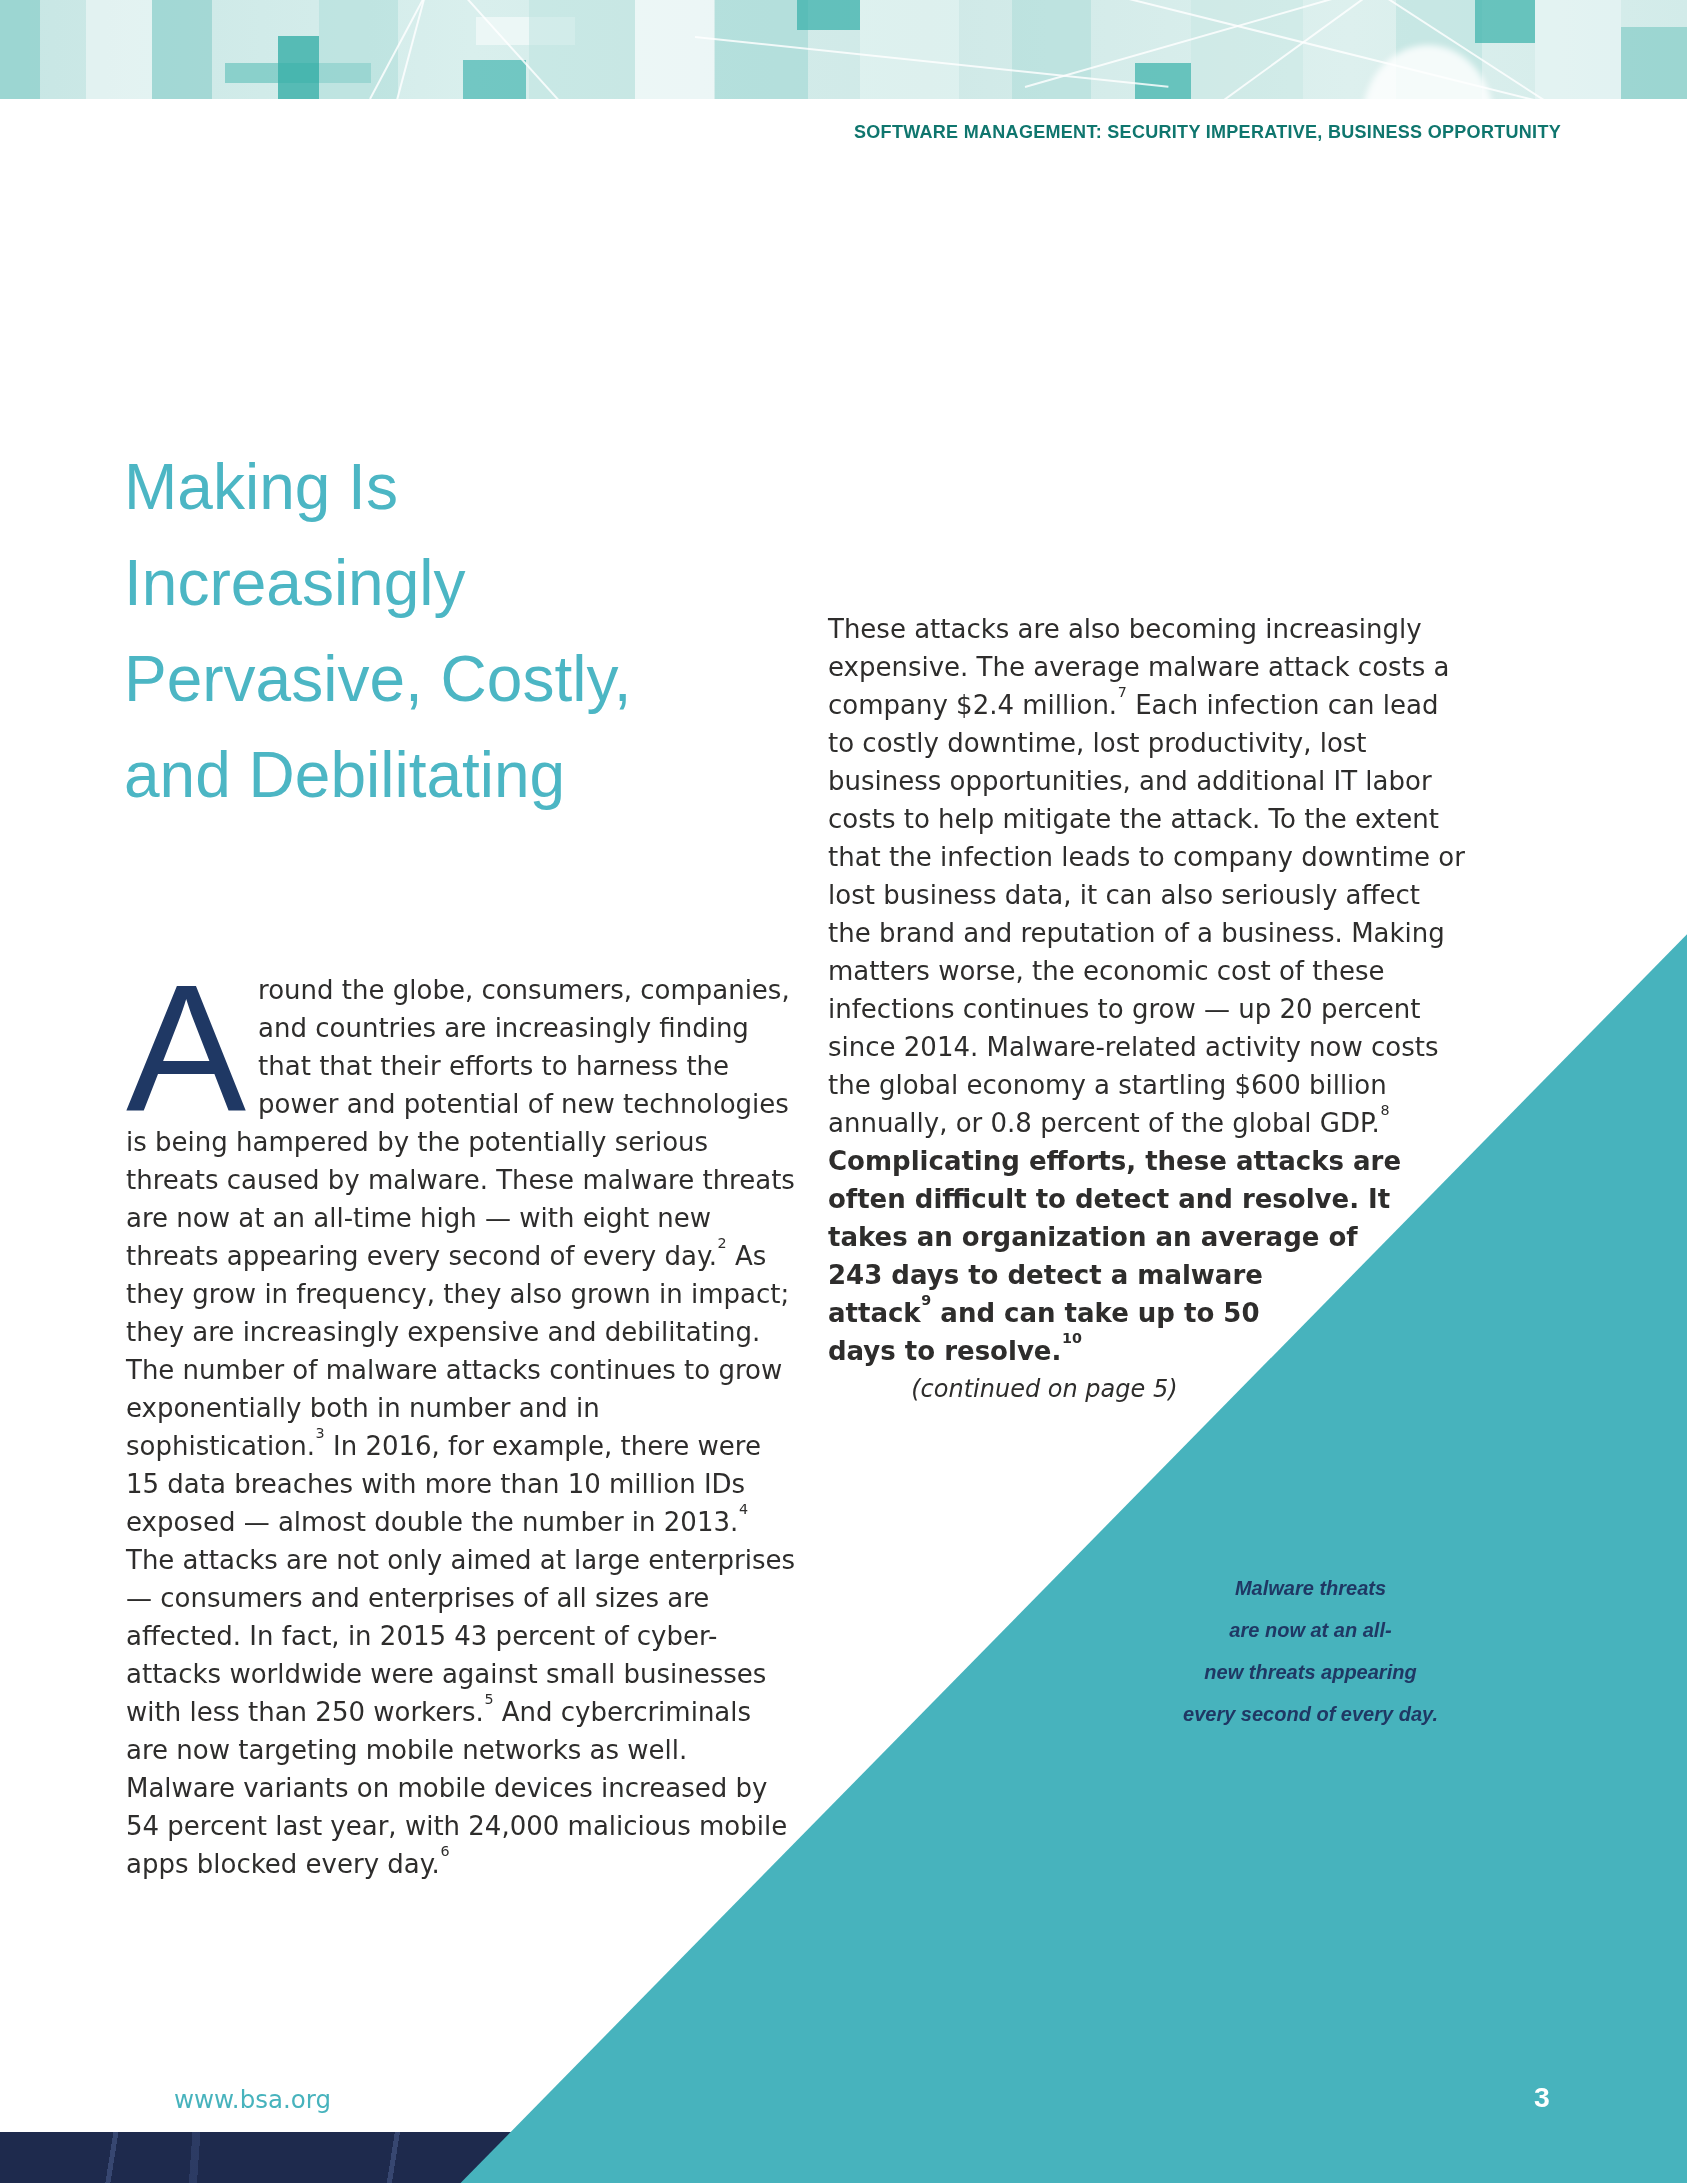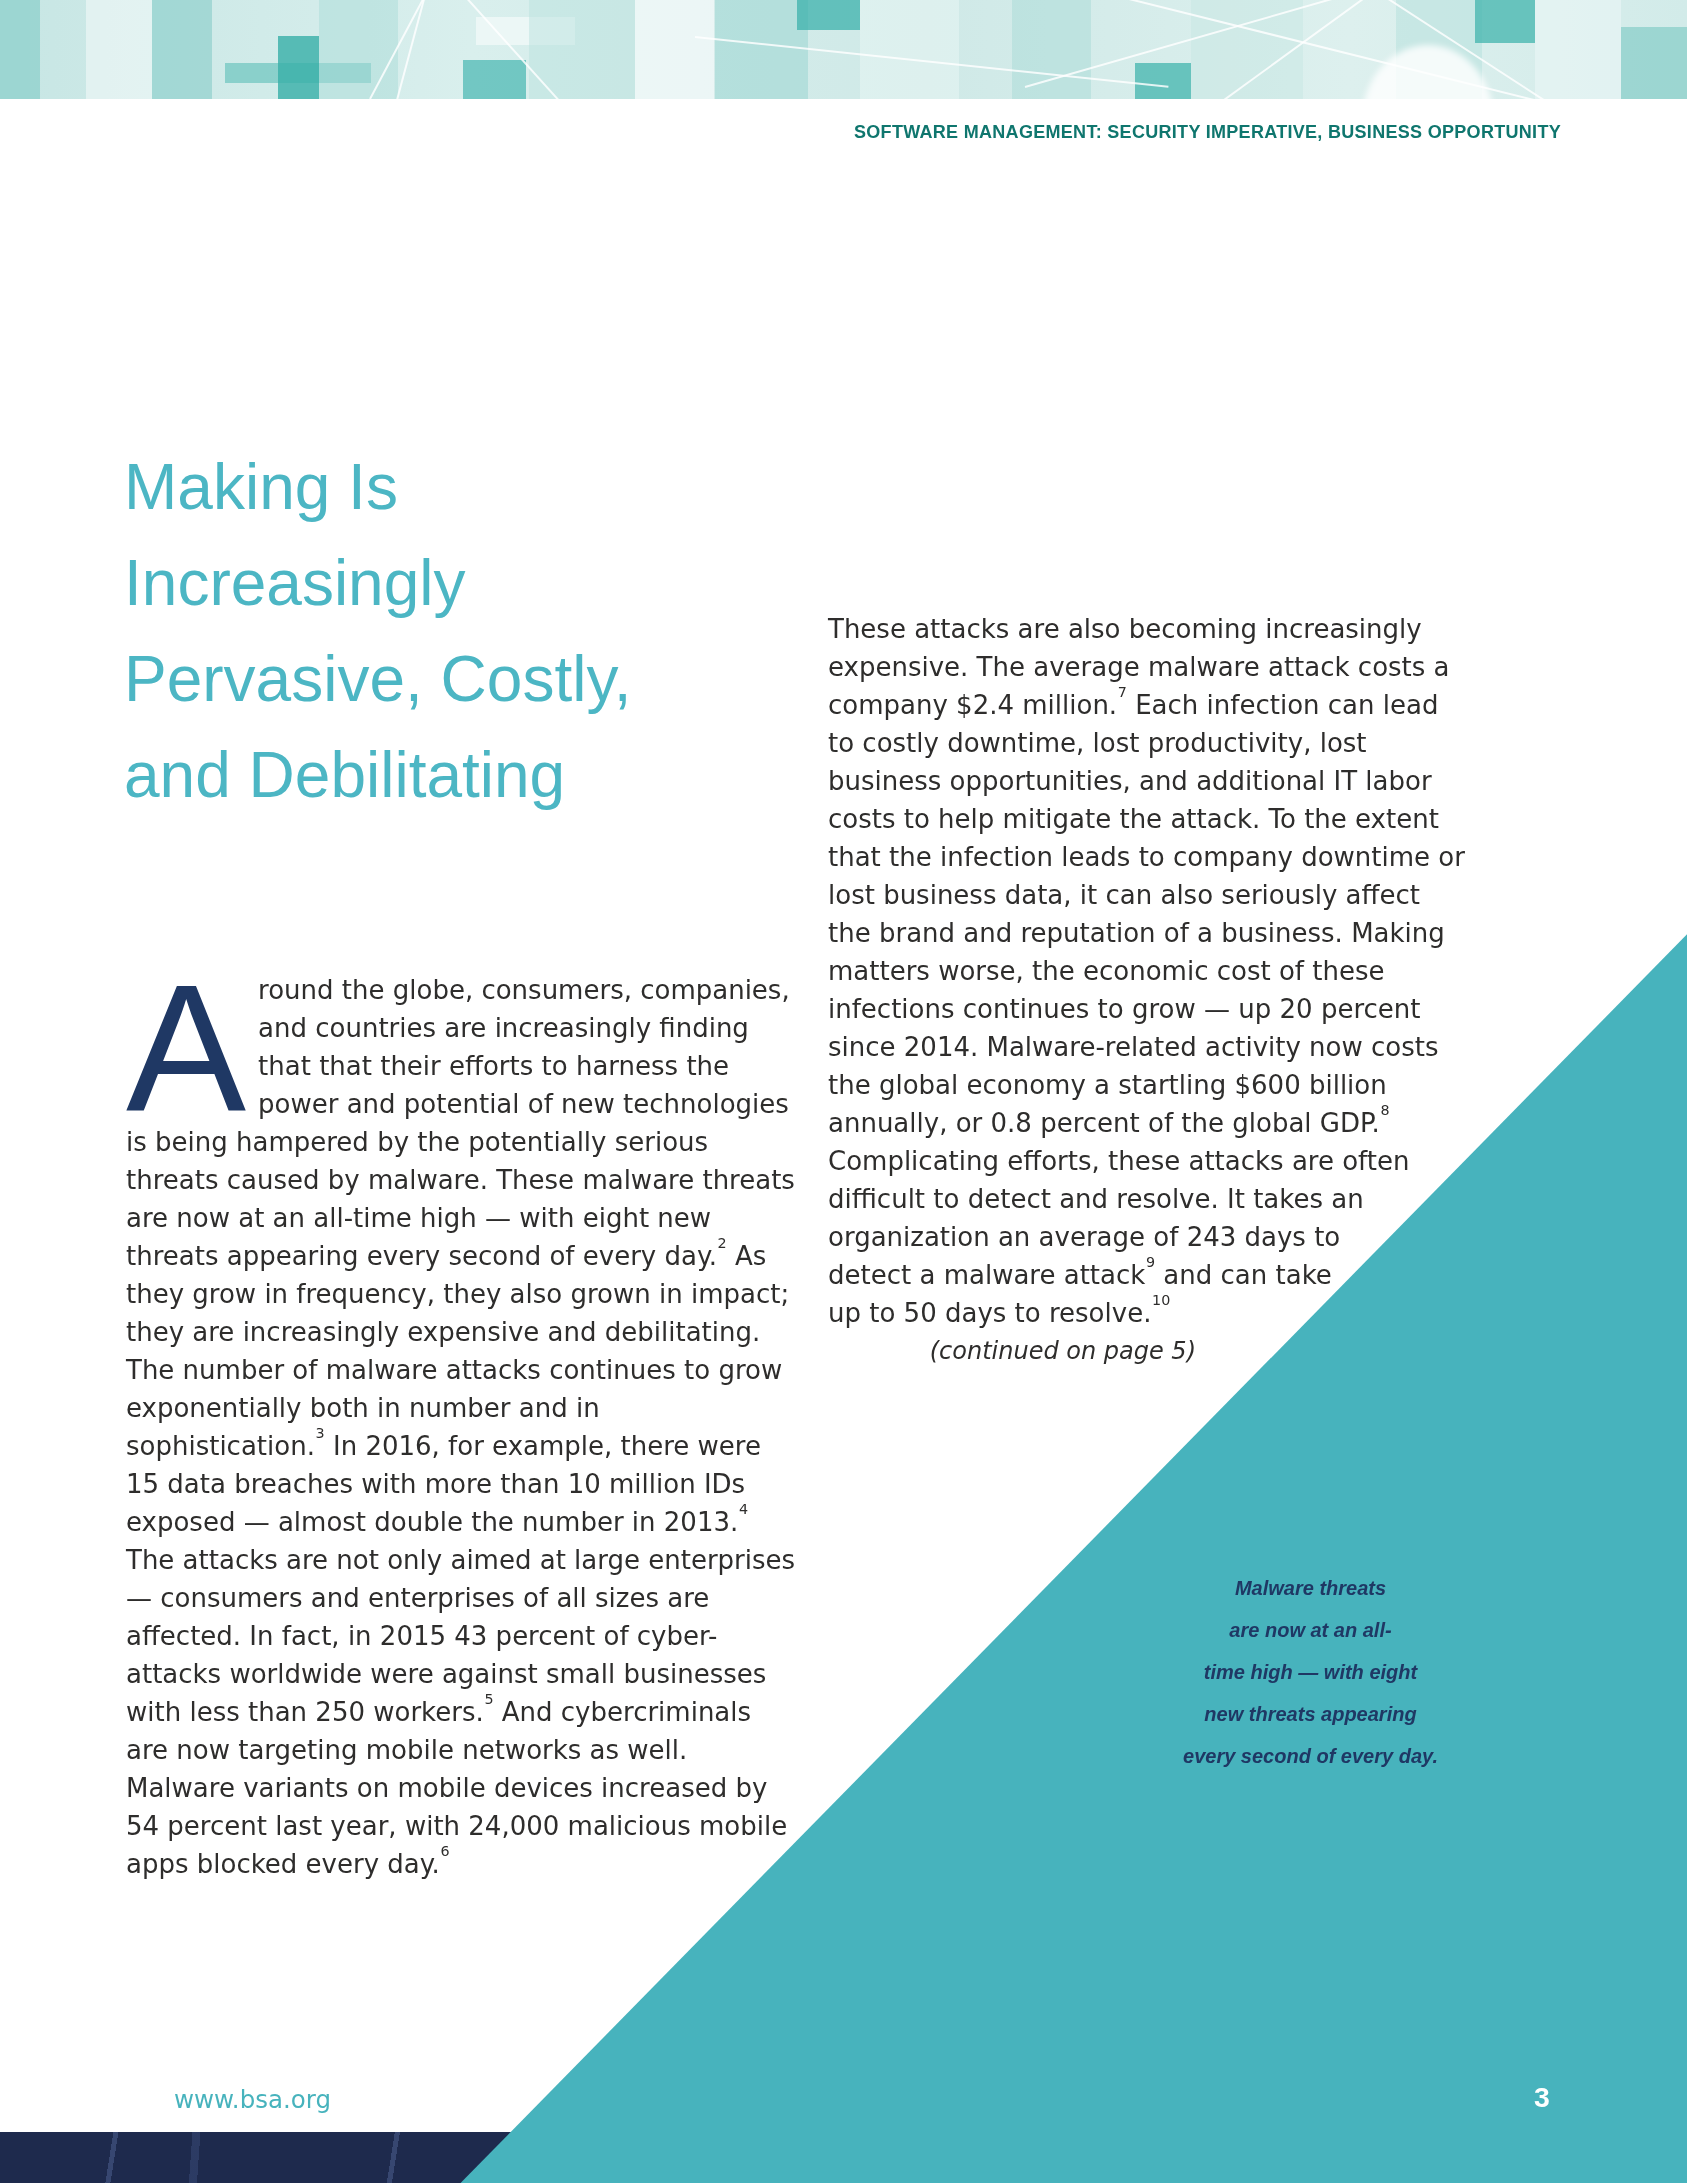--- a/index.html
+++ b/index.html
@@ -30,7 +30,7 @@
   .col-left{left:126px;top:971px;width:672px;}
   .col-right{left:828px;top:610px;width:638px;}
   .gap-left{margin-top:9.3px;}
-  .gap-right{margin-top:20px;}
+  .gap-right{margin-top:20px;font-weight:bold;}
   .dropcap{float:left;font-family:"Liberation Sans",sans-serif;font-size:180px;line-height:143px;
            color:#1F3864;margin:5.3px 12px 0 0;}
   sup{font-size:55%;line-height:0;position:relative;top:-0.5em;margin-left:0.7px;}

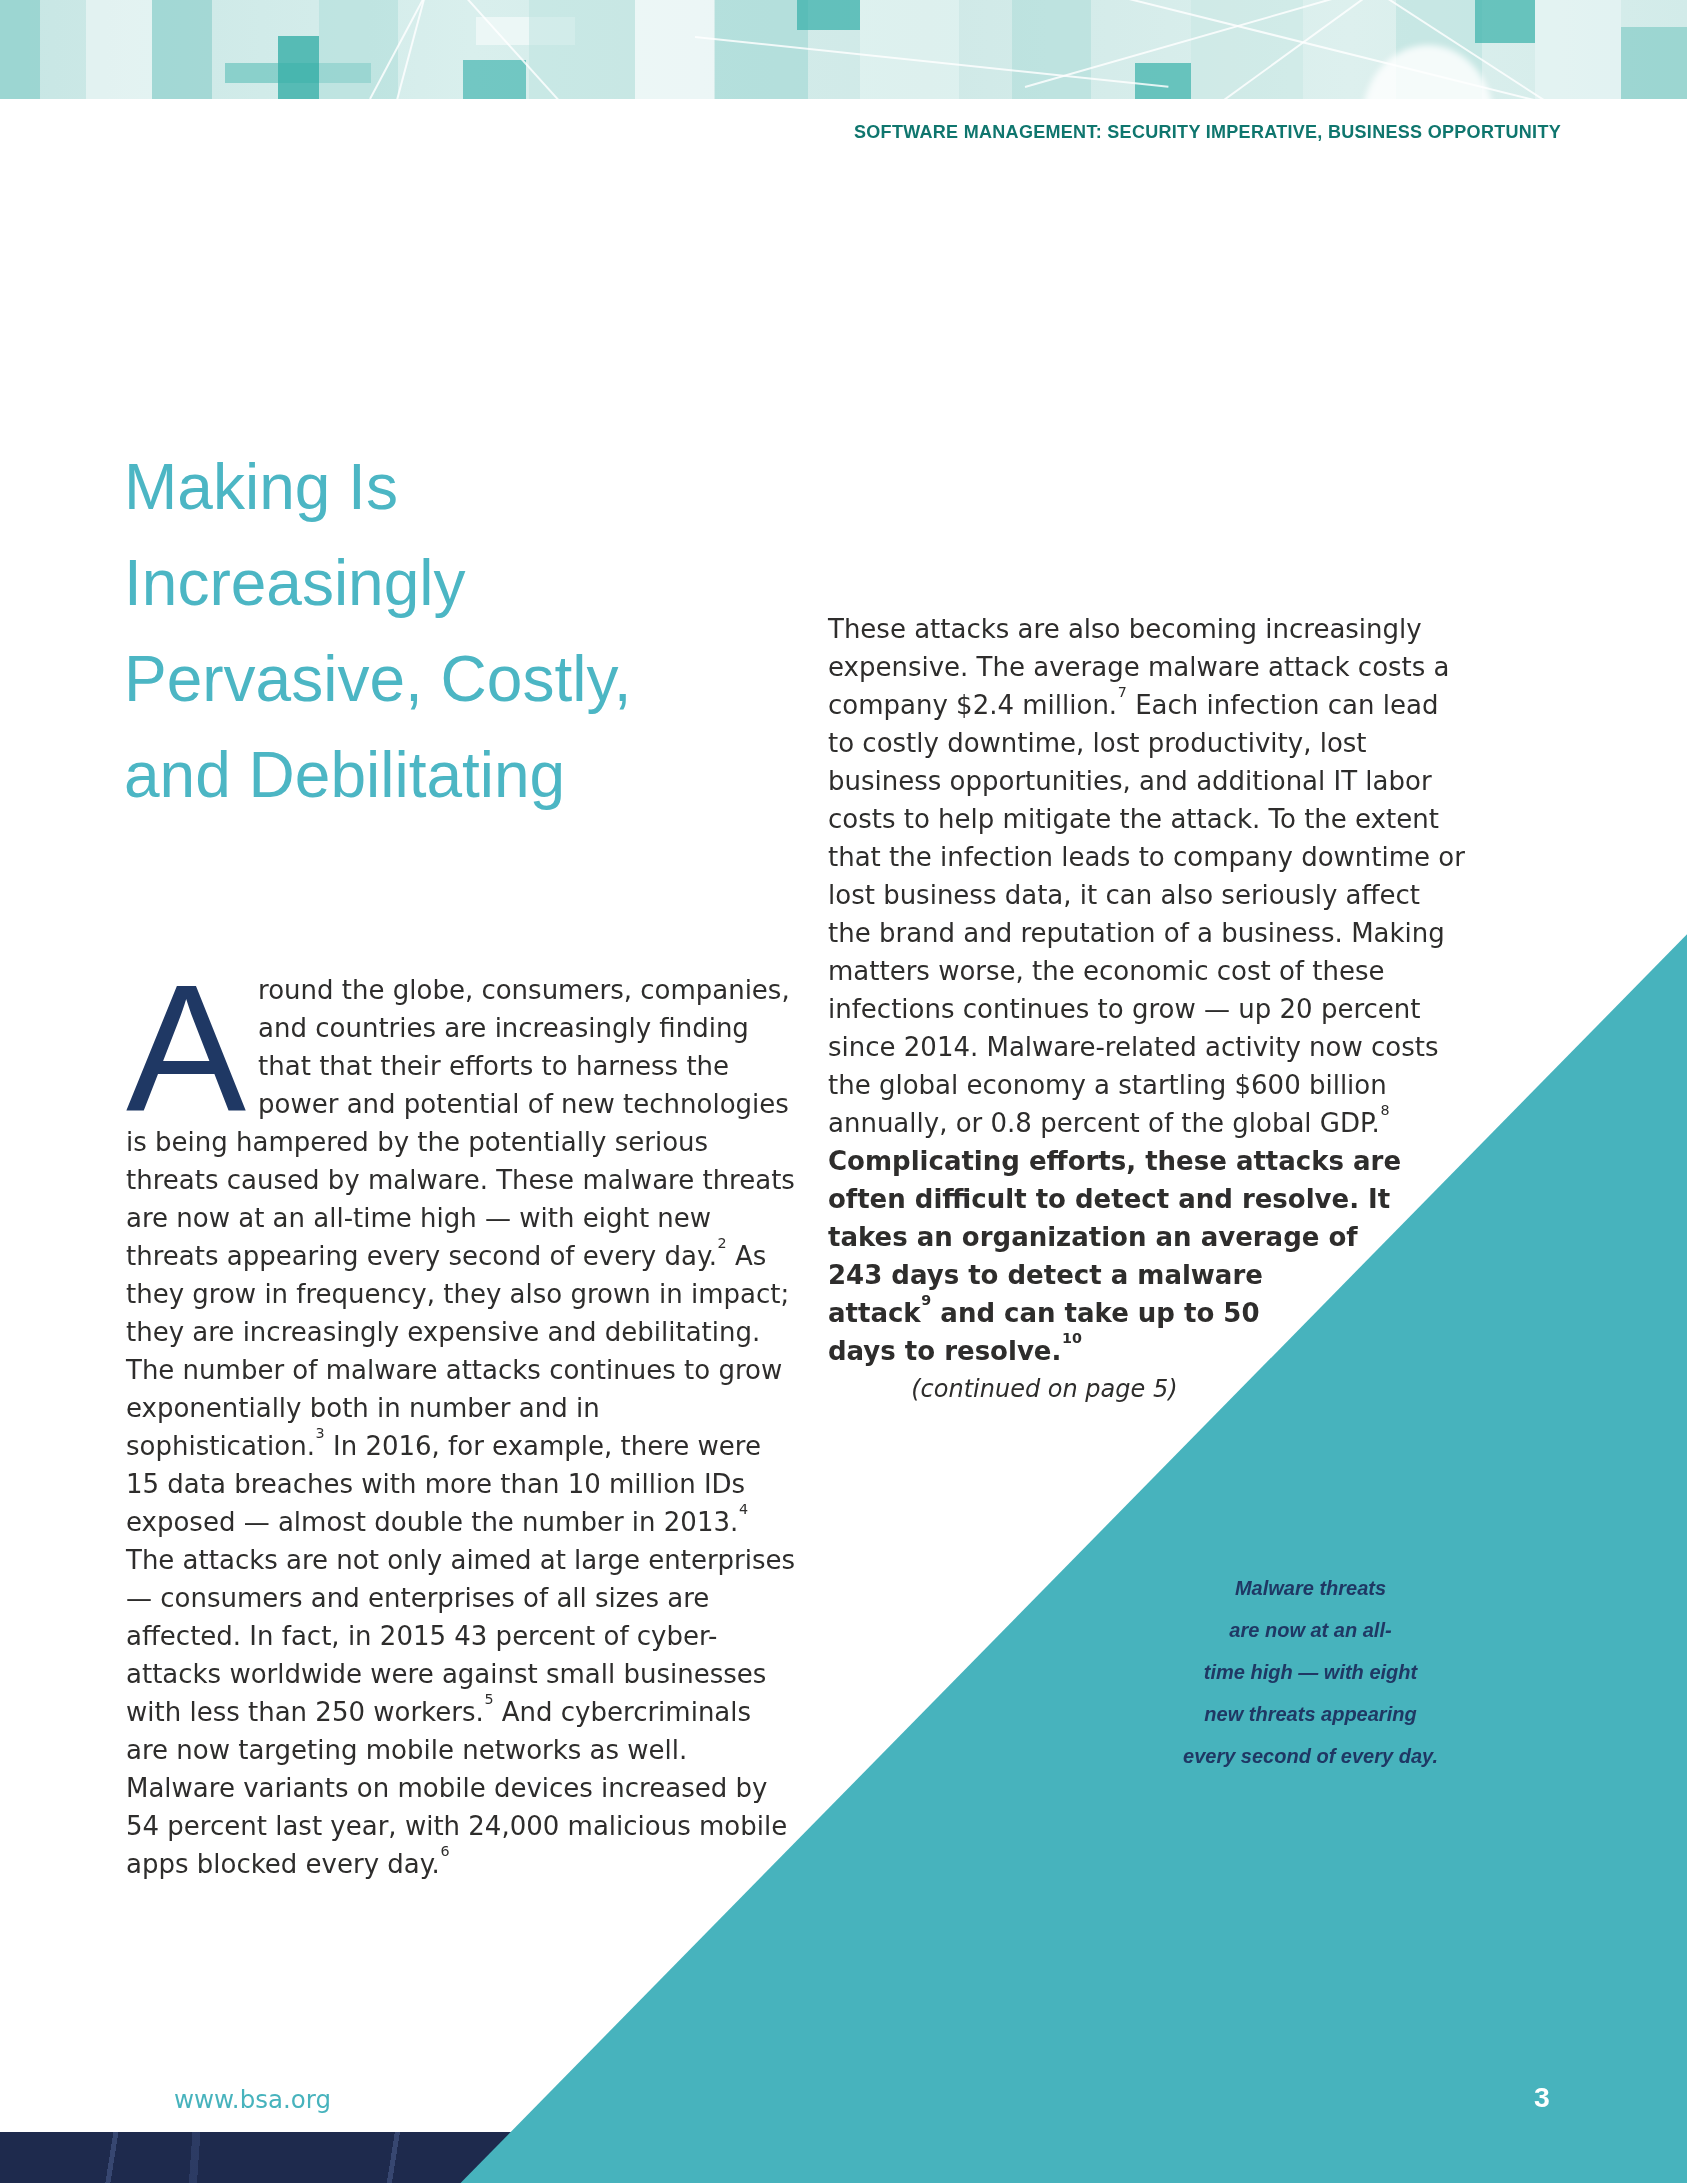--- a/index.html
+++ b/index.html
@@ -122,7 +122,6 @@
   <div class="pull-quote">
     <span>Malware threats</span>
     <span>are now at an all-</span>
-    <span>time high — with eight</span>
     <span>new threats appearing</span>
     <span>every second of every day.</span>
   </div>

